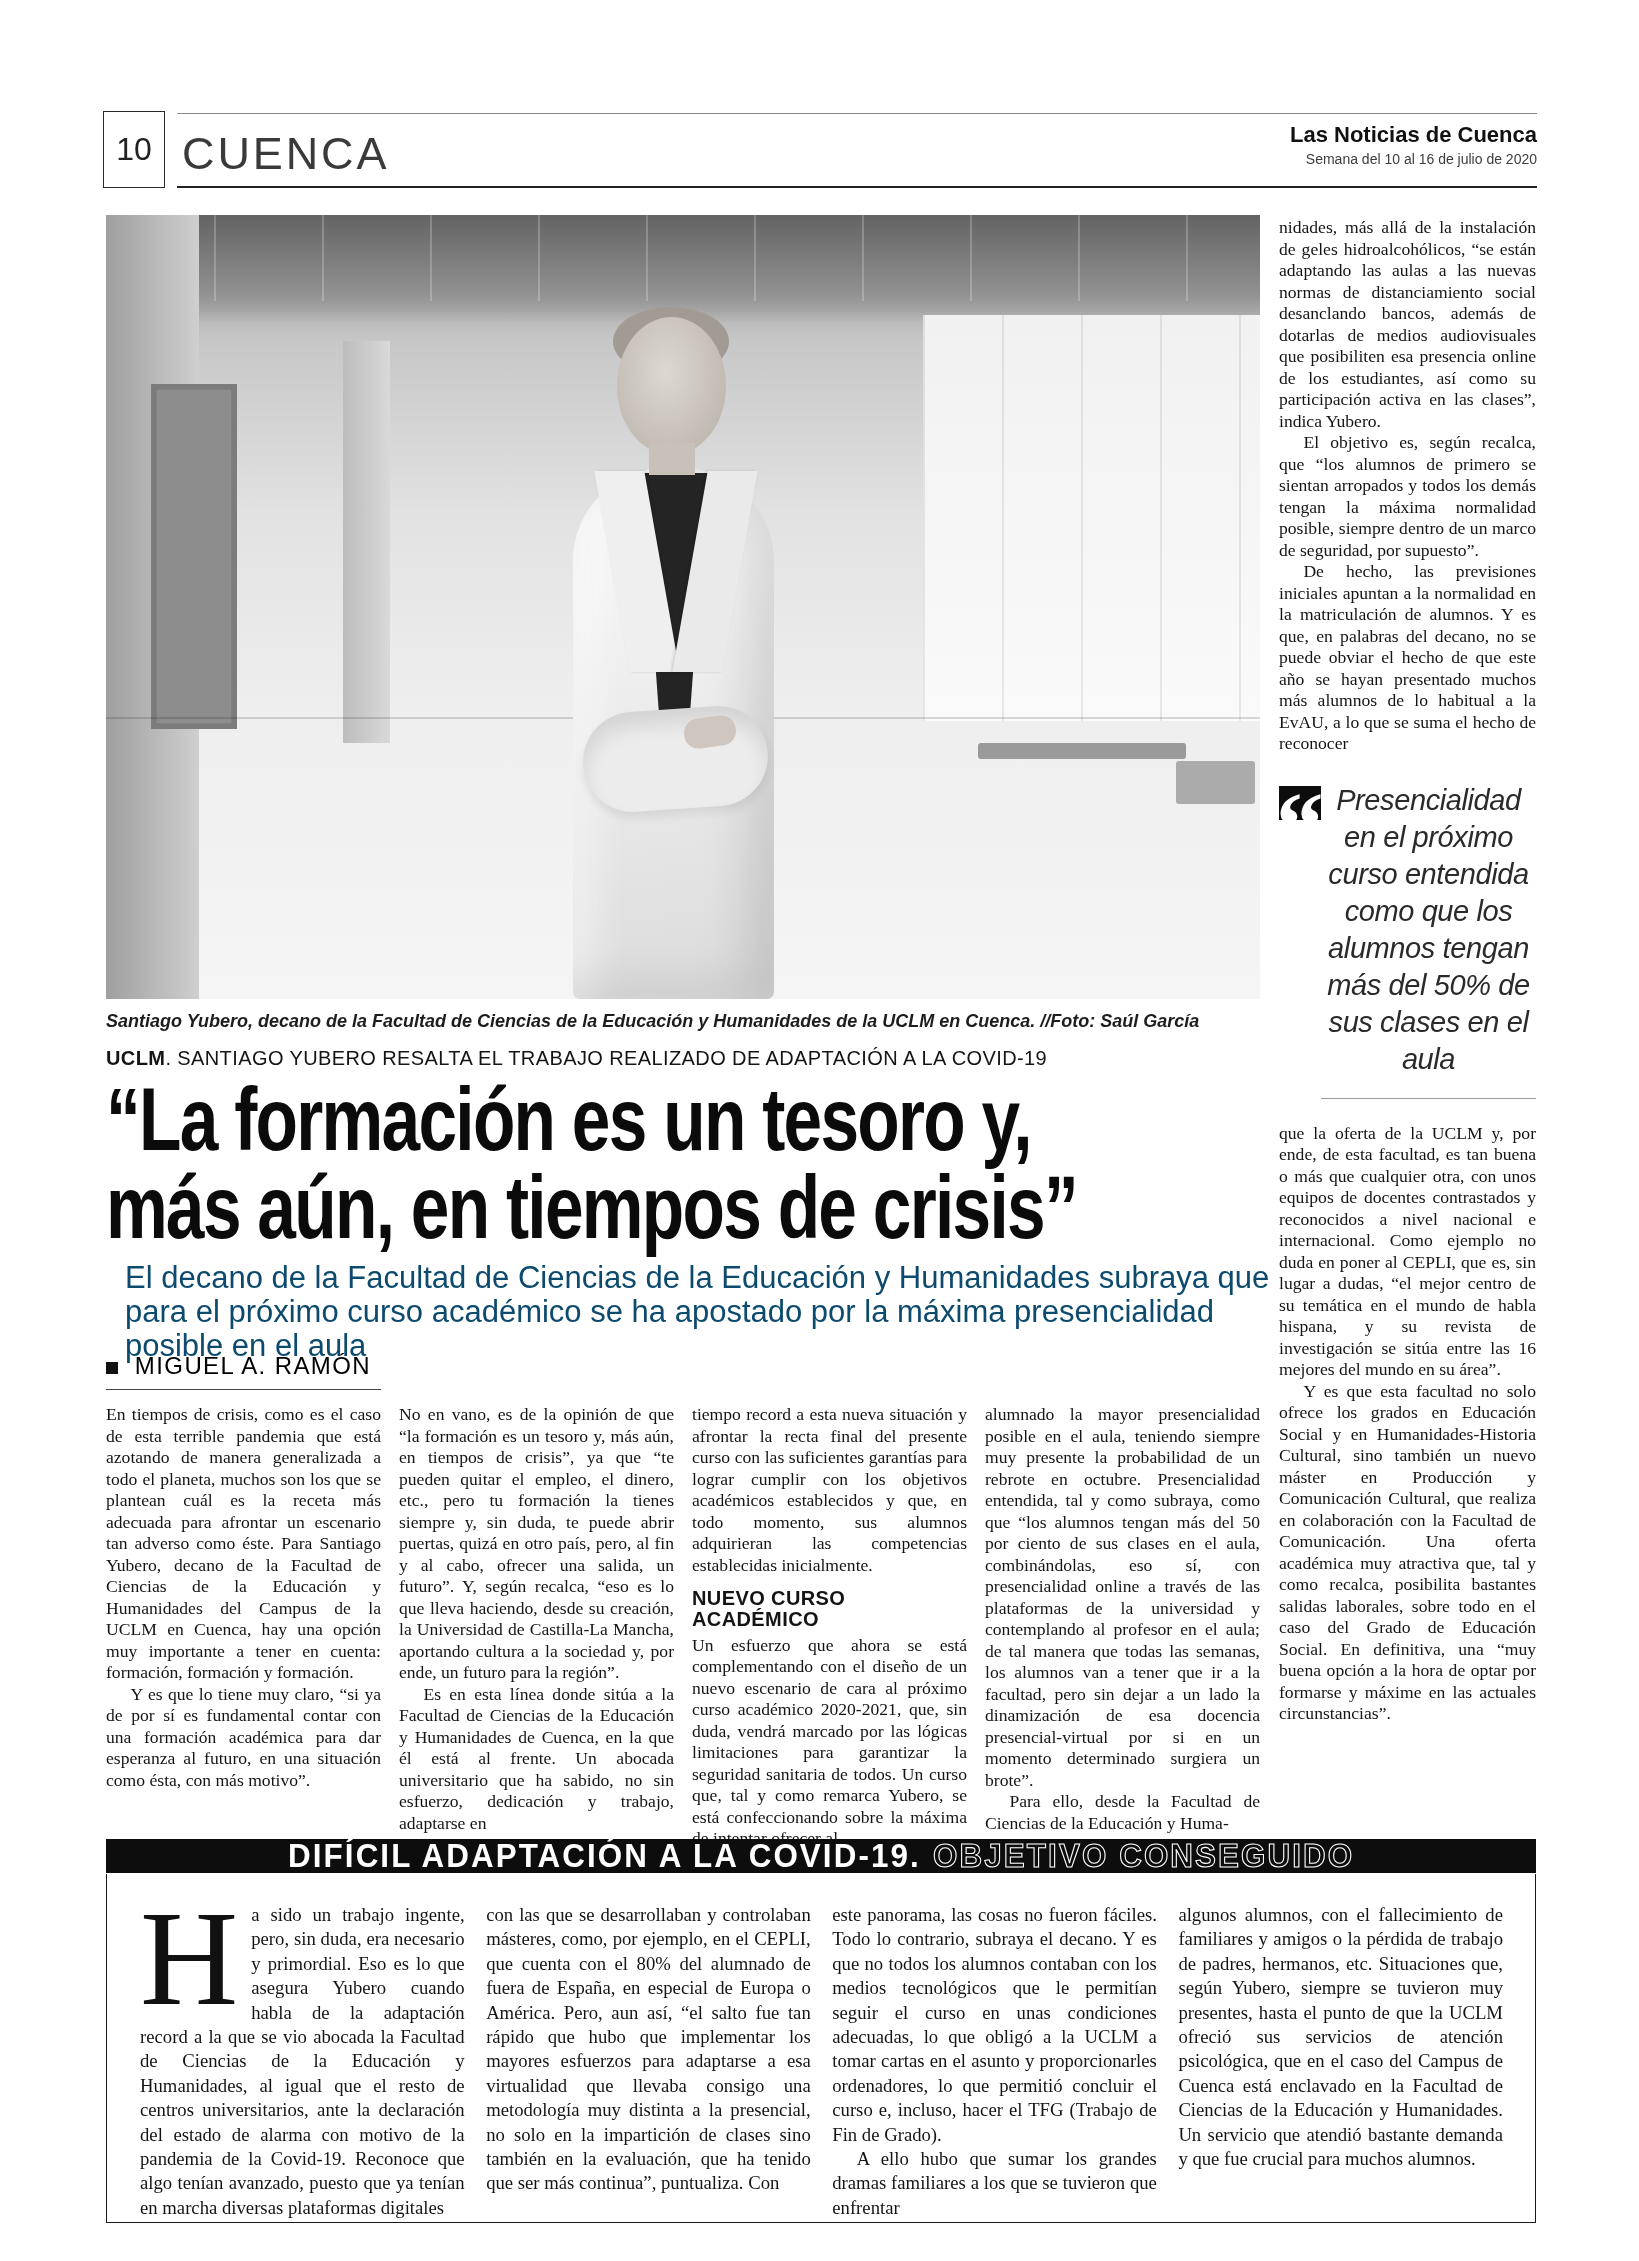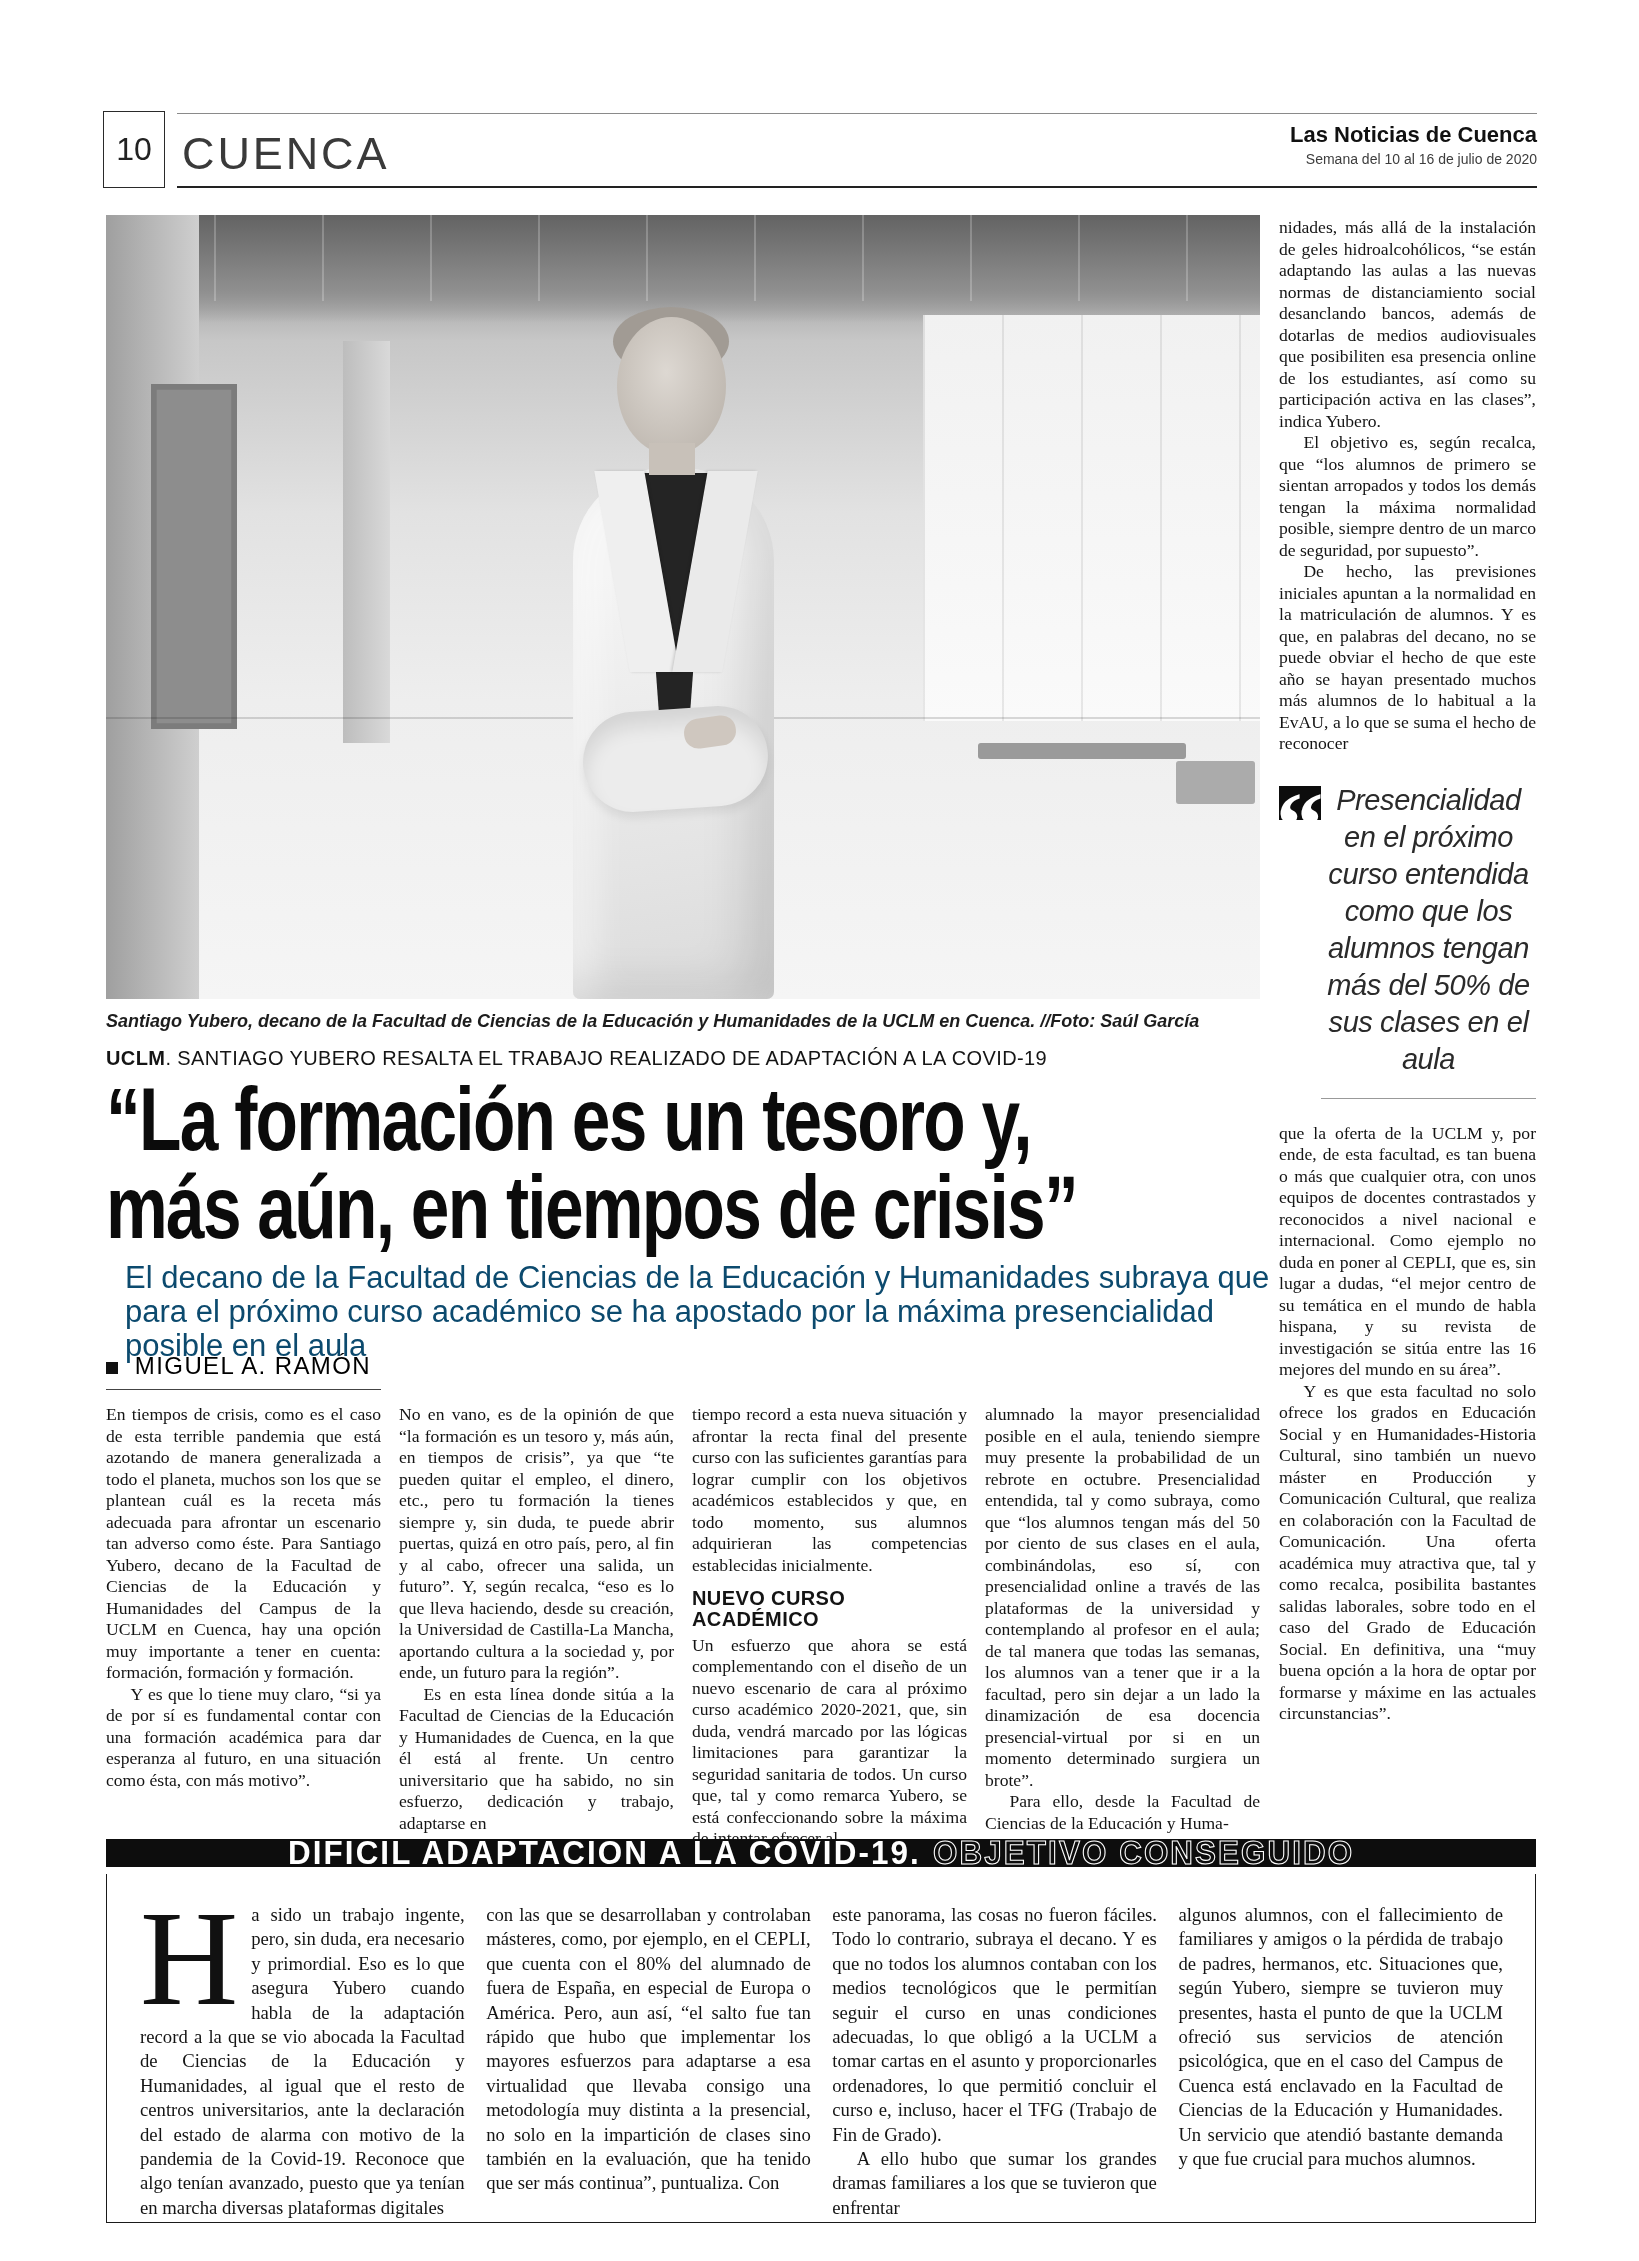--- a/index.html
+++ b/index.html
@@ -174,7 +174,7 @@
   </div>
   <div class="bcol c2">
     <p>No en vano, es de la opinión de que “la formación es un tesoro y, más aún, en tiempos de crisis”, ya que “te pueden quitar el empleo, el dinero, etc., pero tu formación la tienes siempre y, sin duda, te puede abrir puertas, quizá en otro país, pero, al fin y al cabo, ofrecer una salida, un futuro”. Y, según recalca, “eso es lo que lleva haciendo, desde su creación, la Universidad de Castilla-La Mancha, aportando cultura a la sociedad y, por ende, un futuro para la región”.</p>
-    <p class="indent">Es en esta línea donde sitúa a la Facultad de Ciencias de la Educación y Humanidades de Cuenca, en la que él está al frente. Un centro universitario que ha sabido, no sin esfuerzo, dedicación y trabajo, adaptarse en</p>
+    <p class="indent">Es en esta línea donde sitúa a la Facultad de Ciencias de la Educación y Humanidades de Cuenca, en la que él está al frente. Un abocada universitario que ha sabido, no sin esfuerzo, dedicación y trabajo, adaptarse en</p>
   </div>
   <div class="bcol c3">
     <p>tiempo record a esta nueva situación y afrontar la recta final del presente curso con las suficientes garantías para lograr cumplir con los objetivos académicos establecidos y que, en todo momento, sus alumnos adquirieran las competencias establecidas inicialmente.</p>

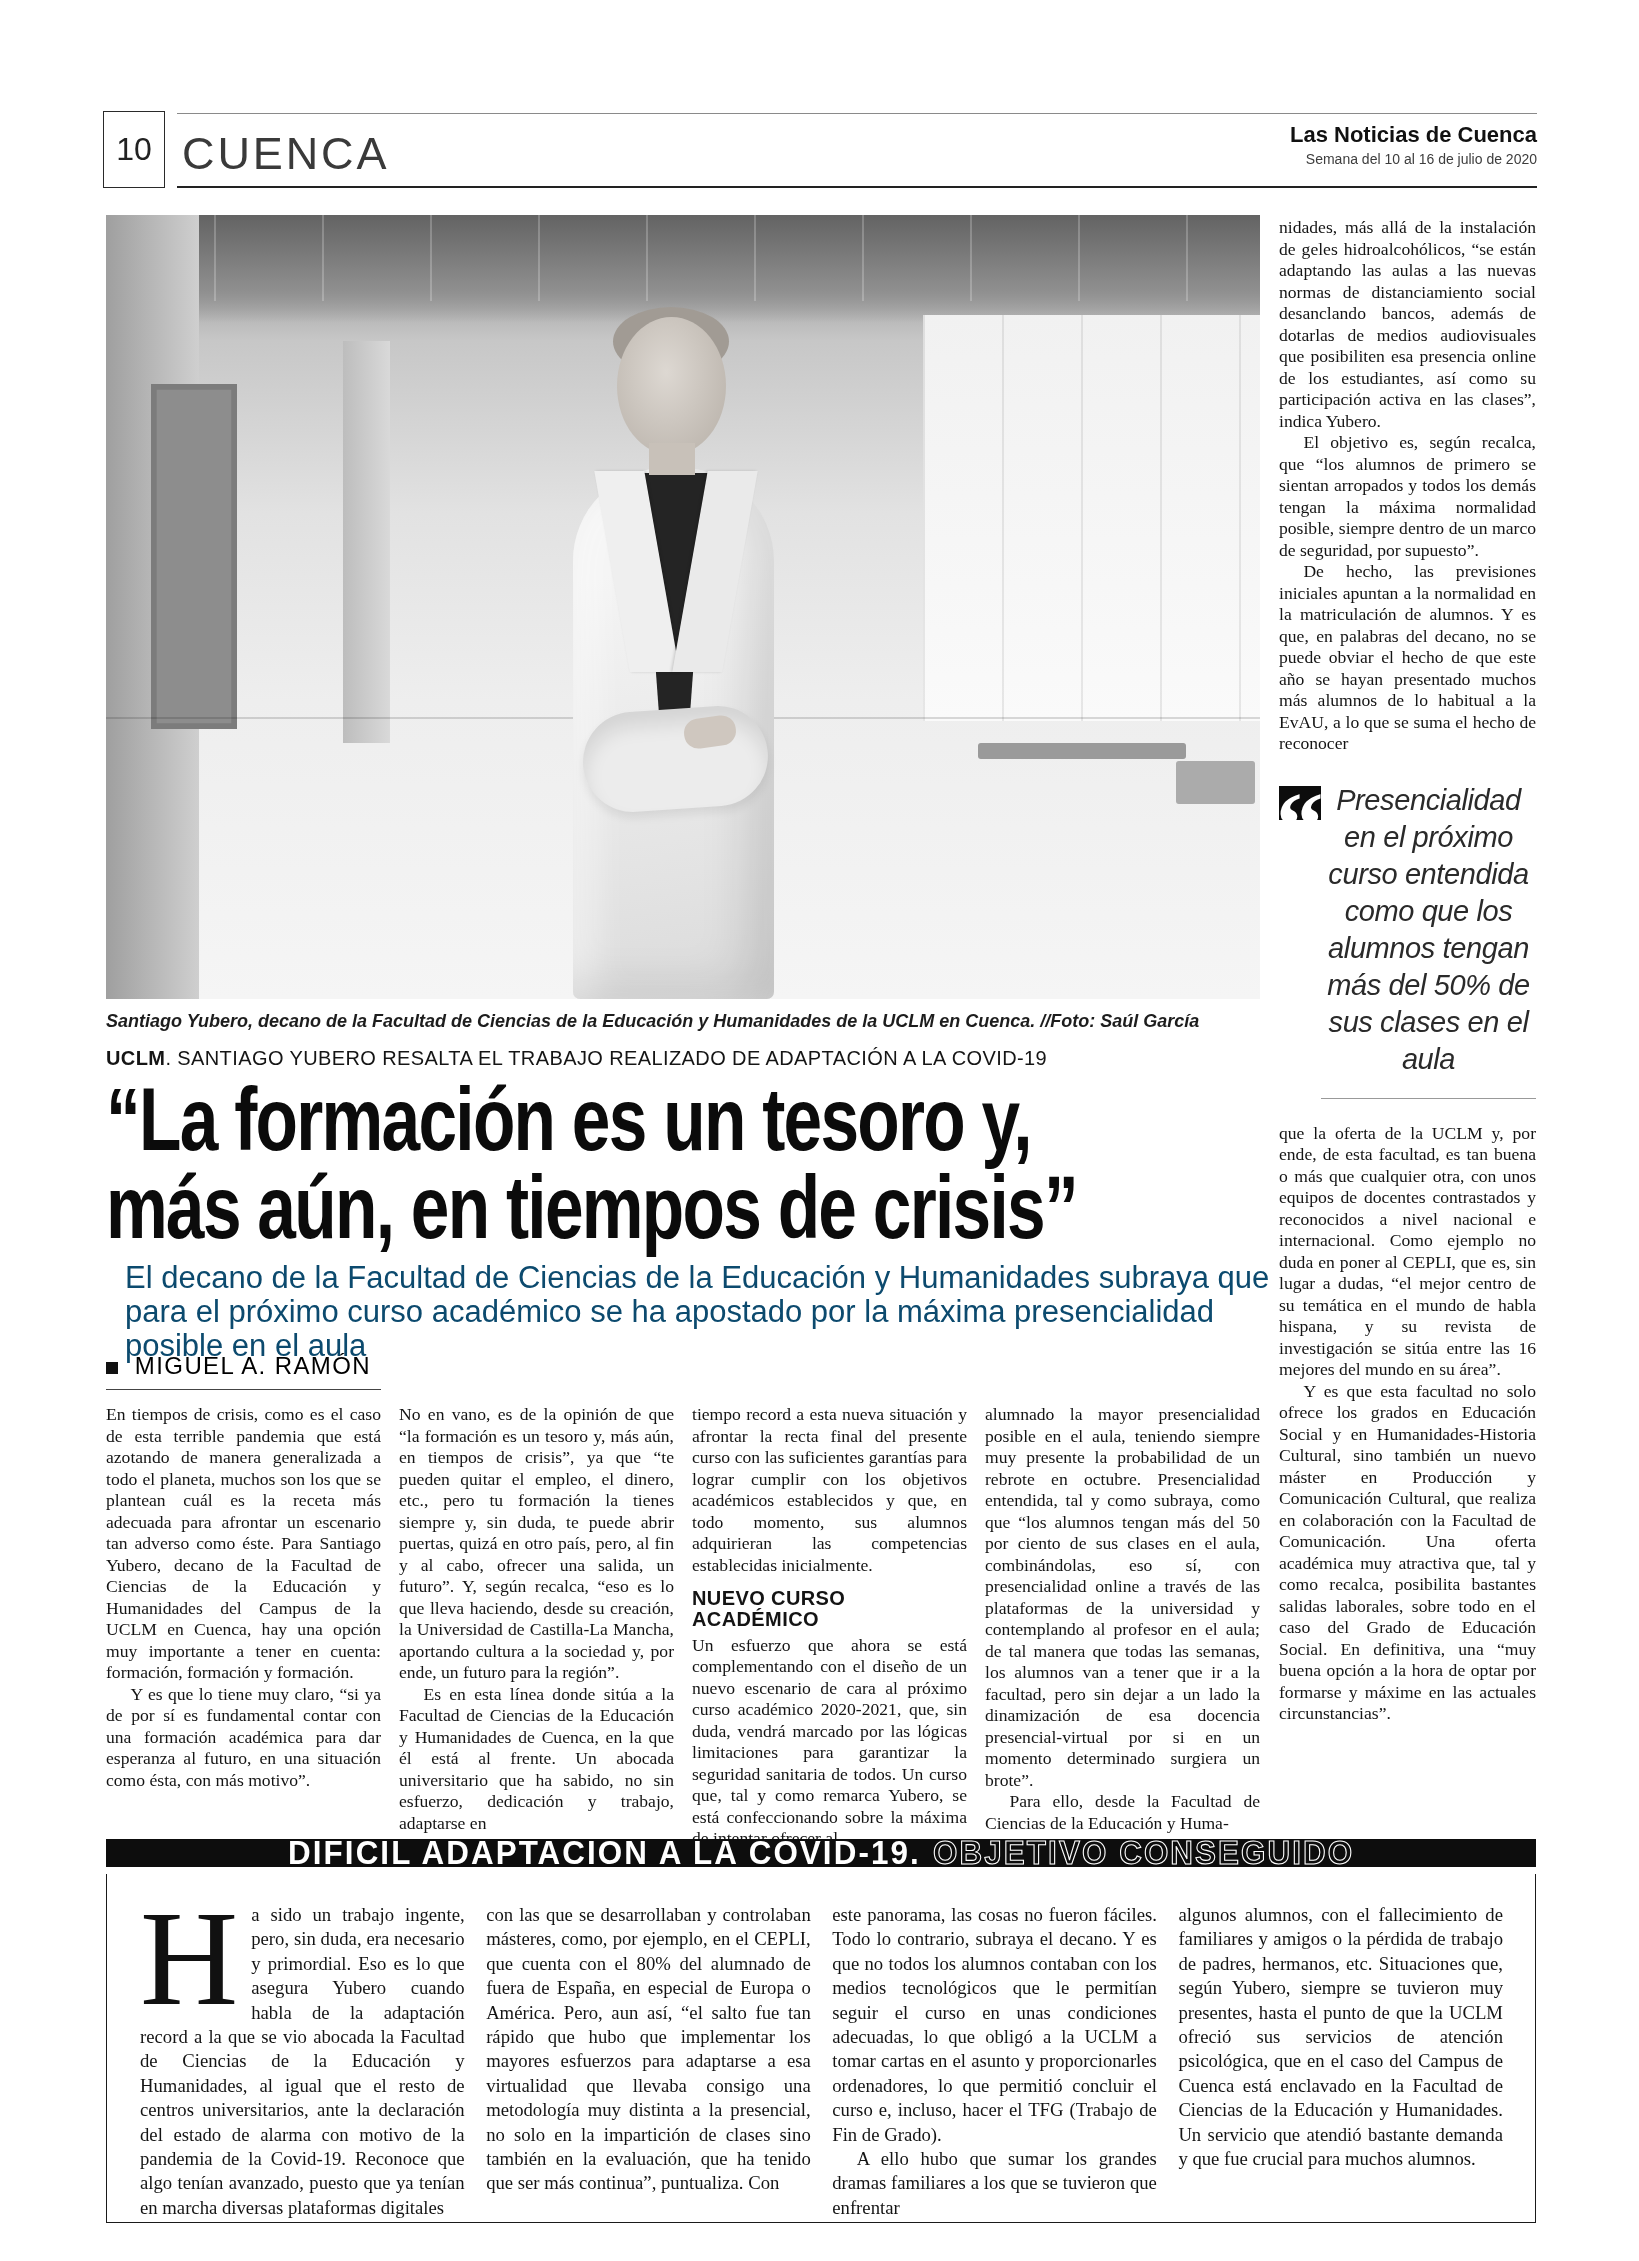--- a/index.html
+++ b/index.html
@@ -103,7 +103,7 @@
   .pq-rule{margin-top:20px;border-top:1.4px solid #999;}
 
   
-  .banner{position:absolute;left:106px;top:1839px;width:1430px;height:28px;background:#0d0d0d;
+  .banner{position:absolute;left:106px;top:1839px;width:1430px;height:34px;background:#0d0d0d;
     display:flex;align-items:center;justify-content:center;overflow:hidden;}
   .banner-inner{white-space:nowrap;transform:scaleX(.95);
     font-family:"Liberation Sans",sans-serif;font-weight:bold;font-size:33px;letter-spacing:2.2px;}

